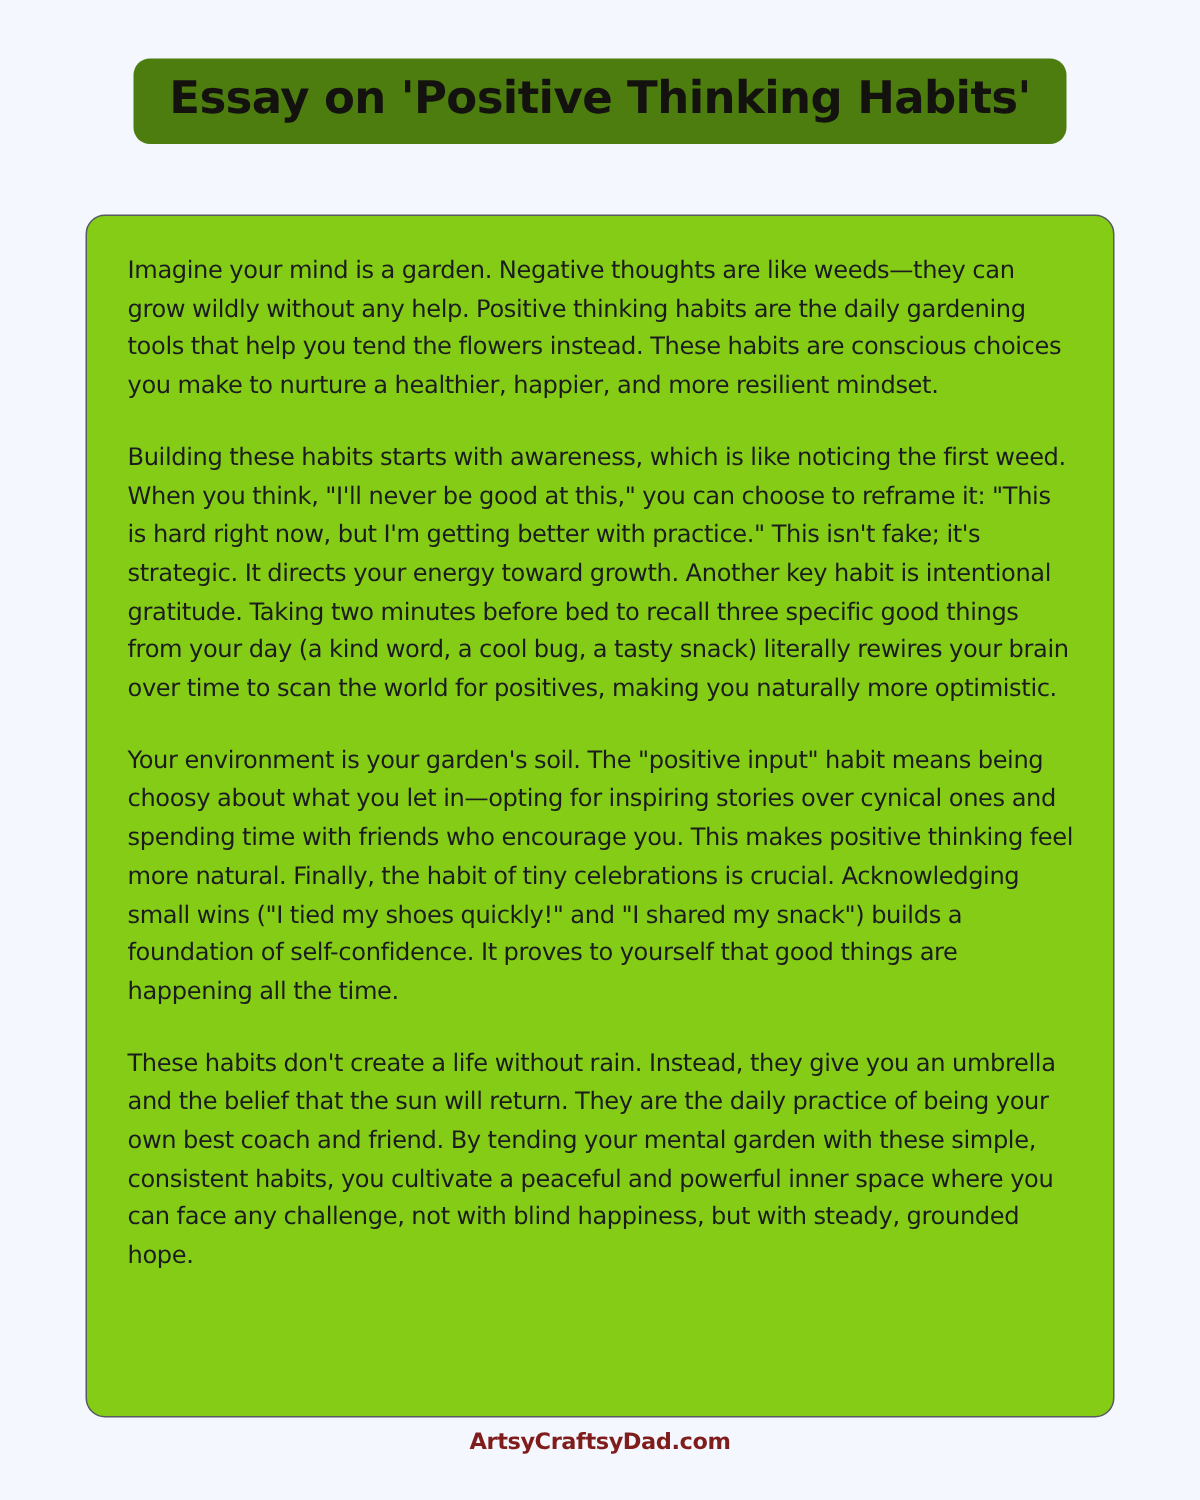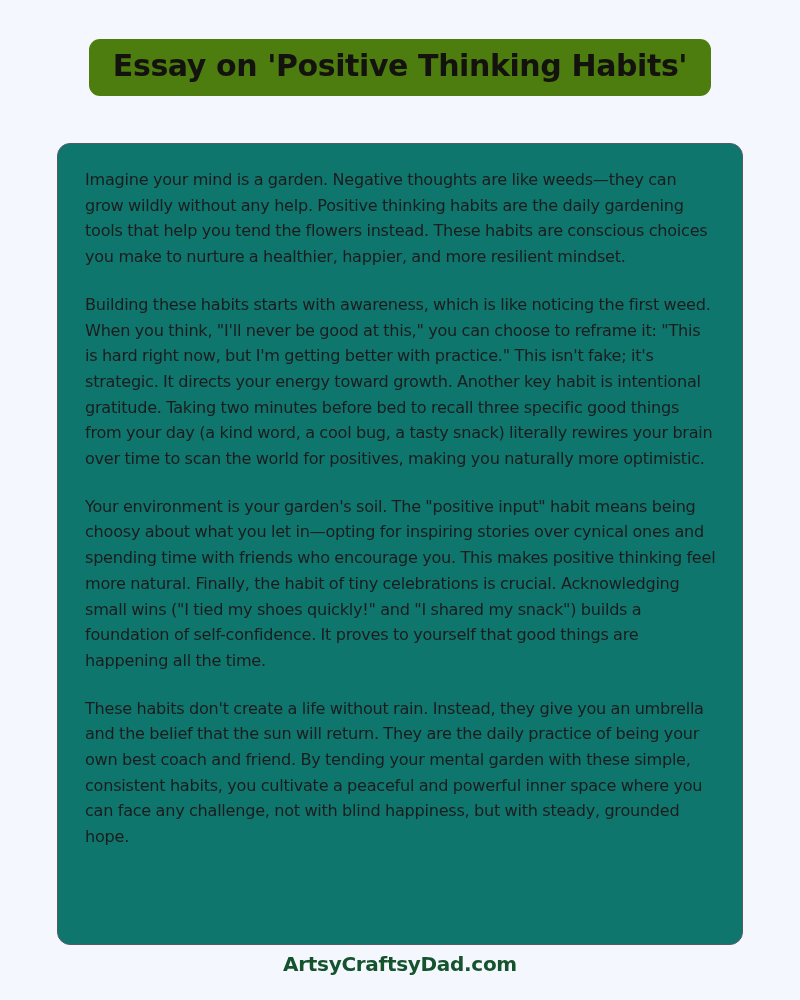--- a/index.html
+++ b/index.html
@@ -58,7 +58,7 @@
     width: 686px;
     height: 802px;
     box-sizing: border-box;
-    background: #0f766e;
+    background: #84cc16;
     border: 1.6px solid #555a63;
     border-radius: 13px;
     padding: 23px 26px 20px 27px;

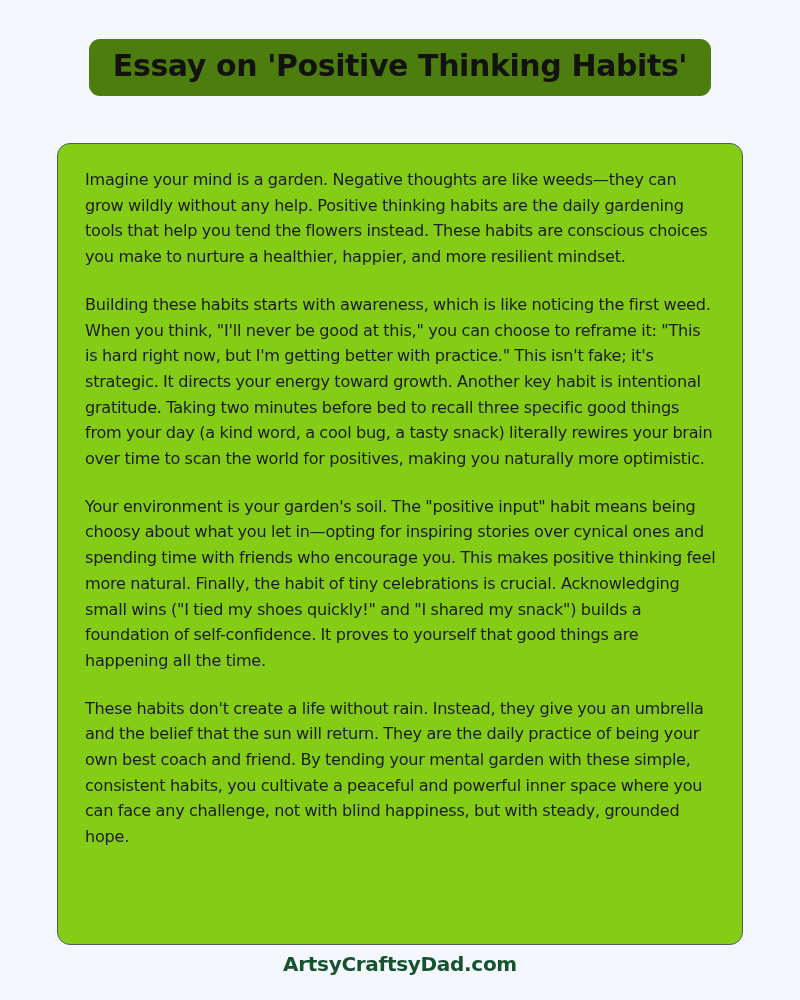--- a/index.html
+++ b/index.html
@@ -89,9 +89,9 @@
   }
   .footer-text {
     font-family: "DejaVu Sans", sans-serif;
-    font-size: 20px;
+    font-size: 15px;
     font-weight: bold;
-    color: #14532d;
+    color: #7f1d1d;
     letter-spacing: -0.3px;
     margin-top: 12px;
   }

